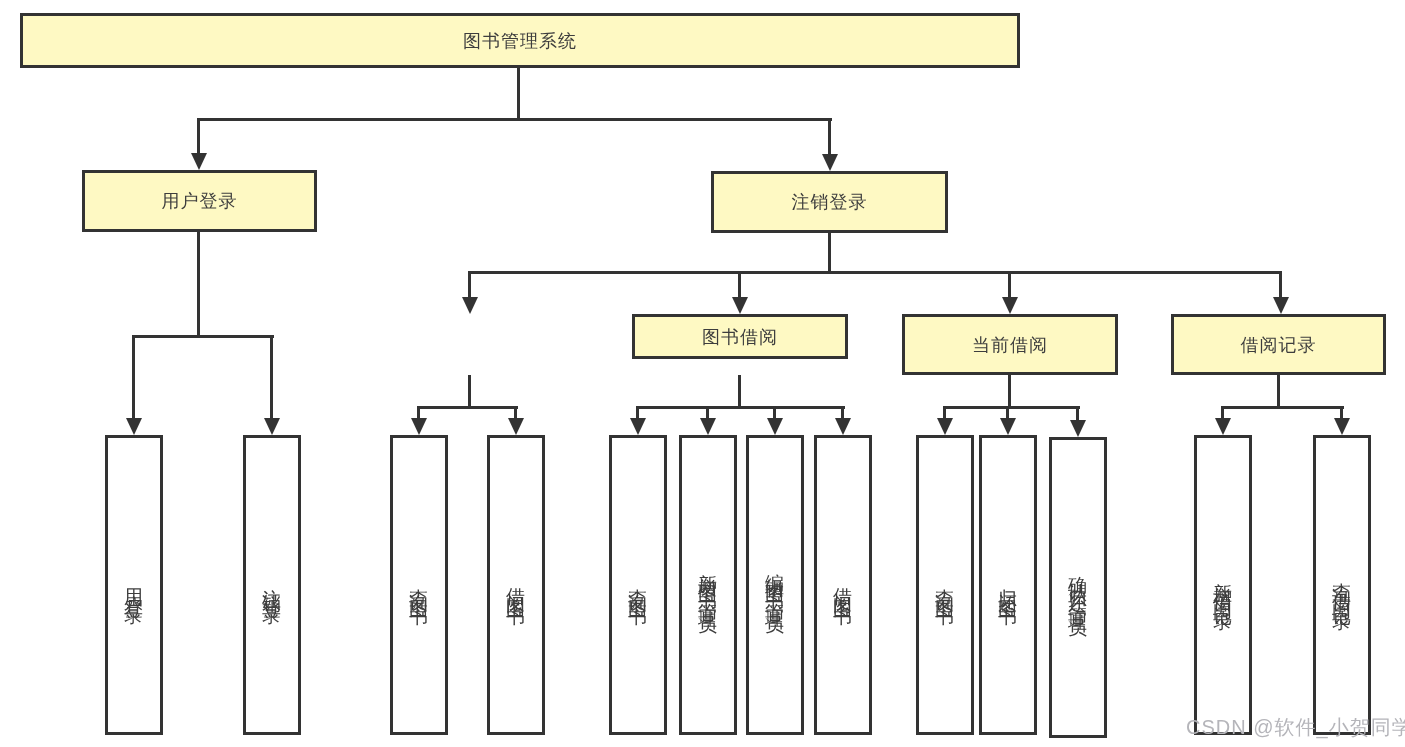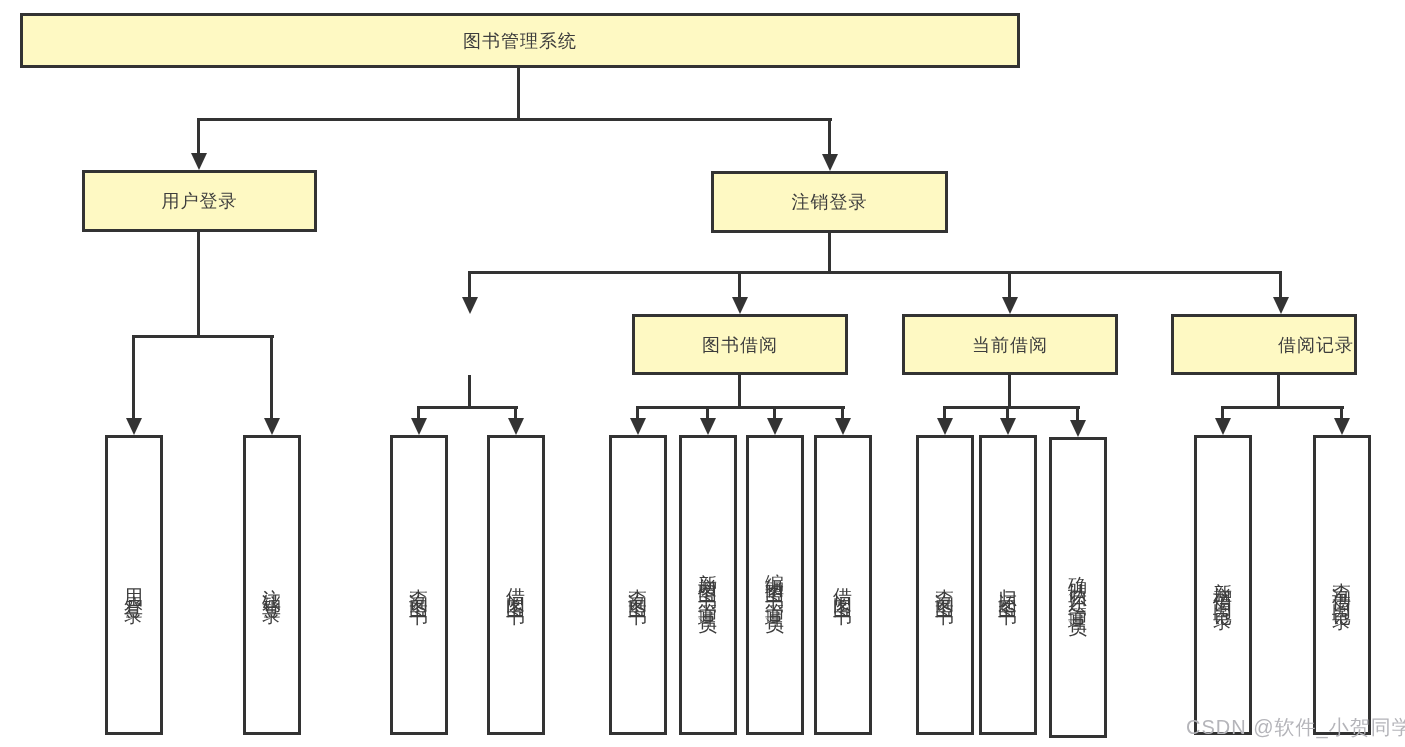--- a/index.html
+++ b/index.html
@@ -52,7 +52,7 @@
     <span>注销登录</span>
   </div>
 
-  <div class="hbox" style="left:632px;top:314px;width:216px;height:61px;">
+  <div class="hbox" style="left:632px;top:314px;width:216px;height:45px;">
     <span>图书借阅</span>
   </div>
   <div class="hbox" style="left:902px;top:314px;width:216px;height:61px;">

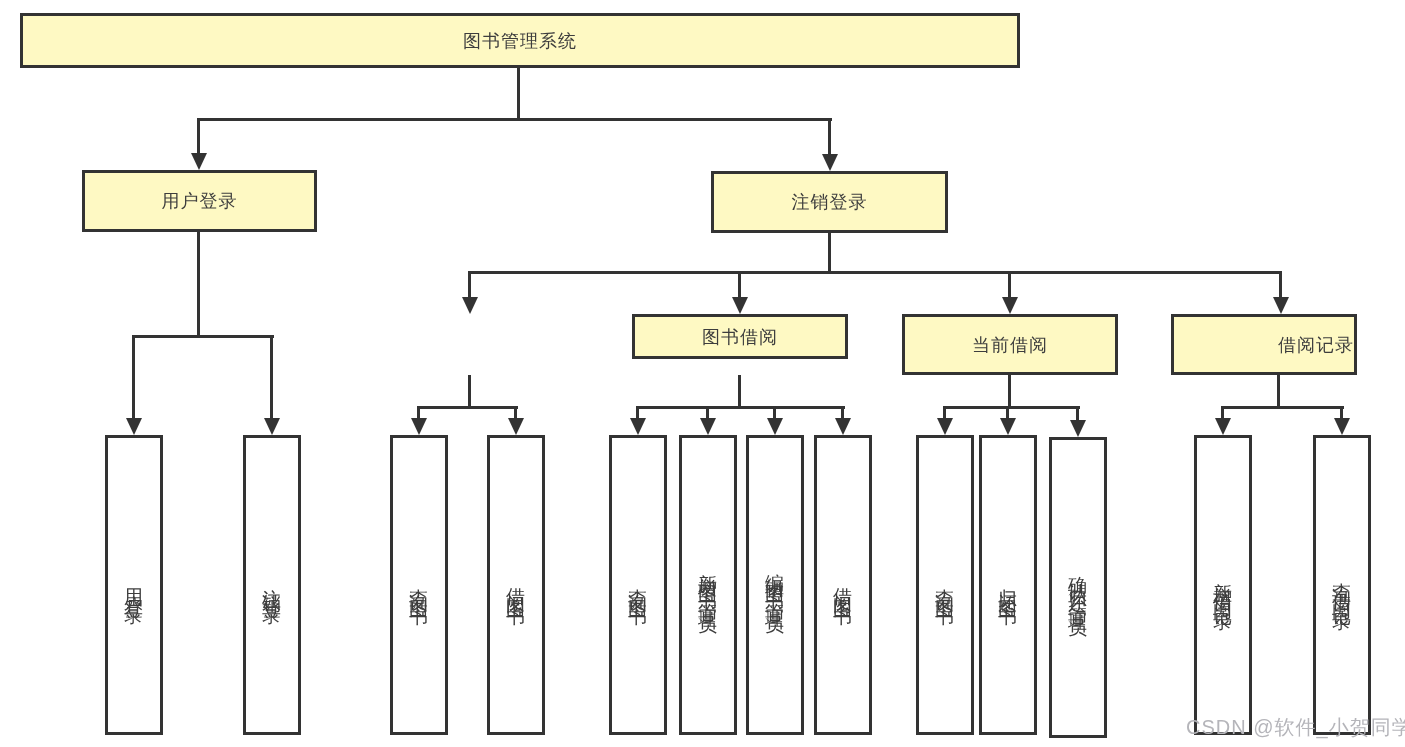--- a/index.html
+++ b/index.html
@@ -58,7 +58,7 @@
   <div class="hbox" style="left:902px;top:314px;width:216px;height:61px;">
     <span>当前借阅</span>
   </div>
-  <div class="hbox" style="left:1171px;top:314px;width:186px;height:61px;justify-content:flex-end;">
+  <div class="hbox" style="left:1171px;top:314px;width:215px;height:61px;">
     <span>借阅记录</span>
   </div>
 

